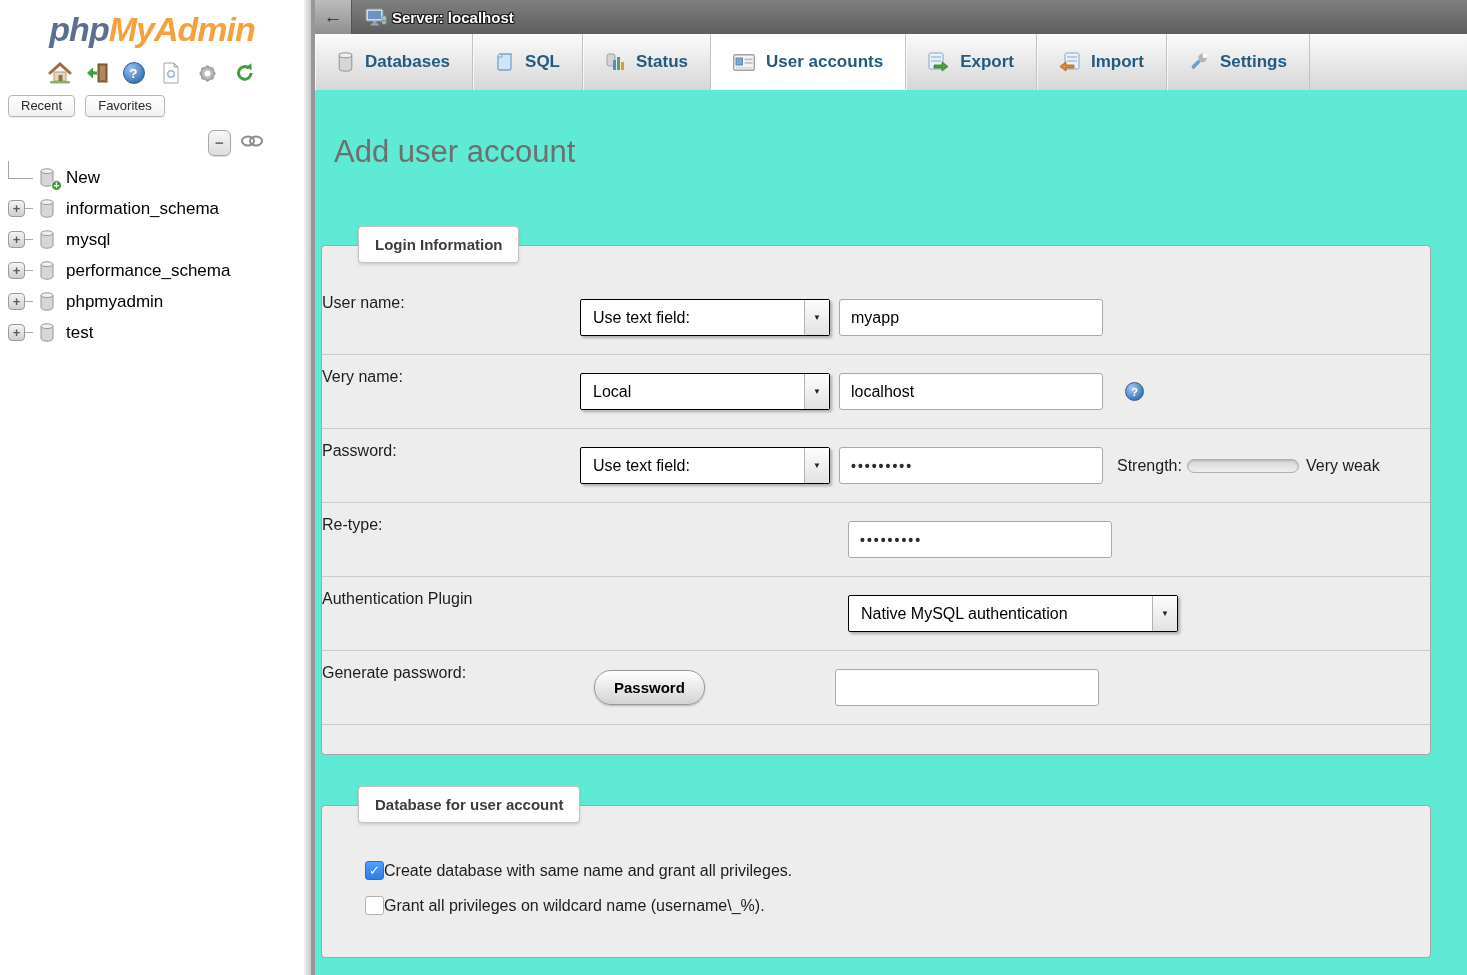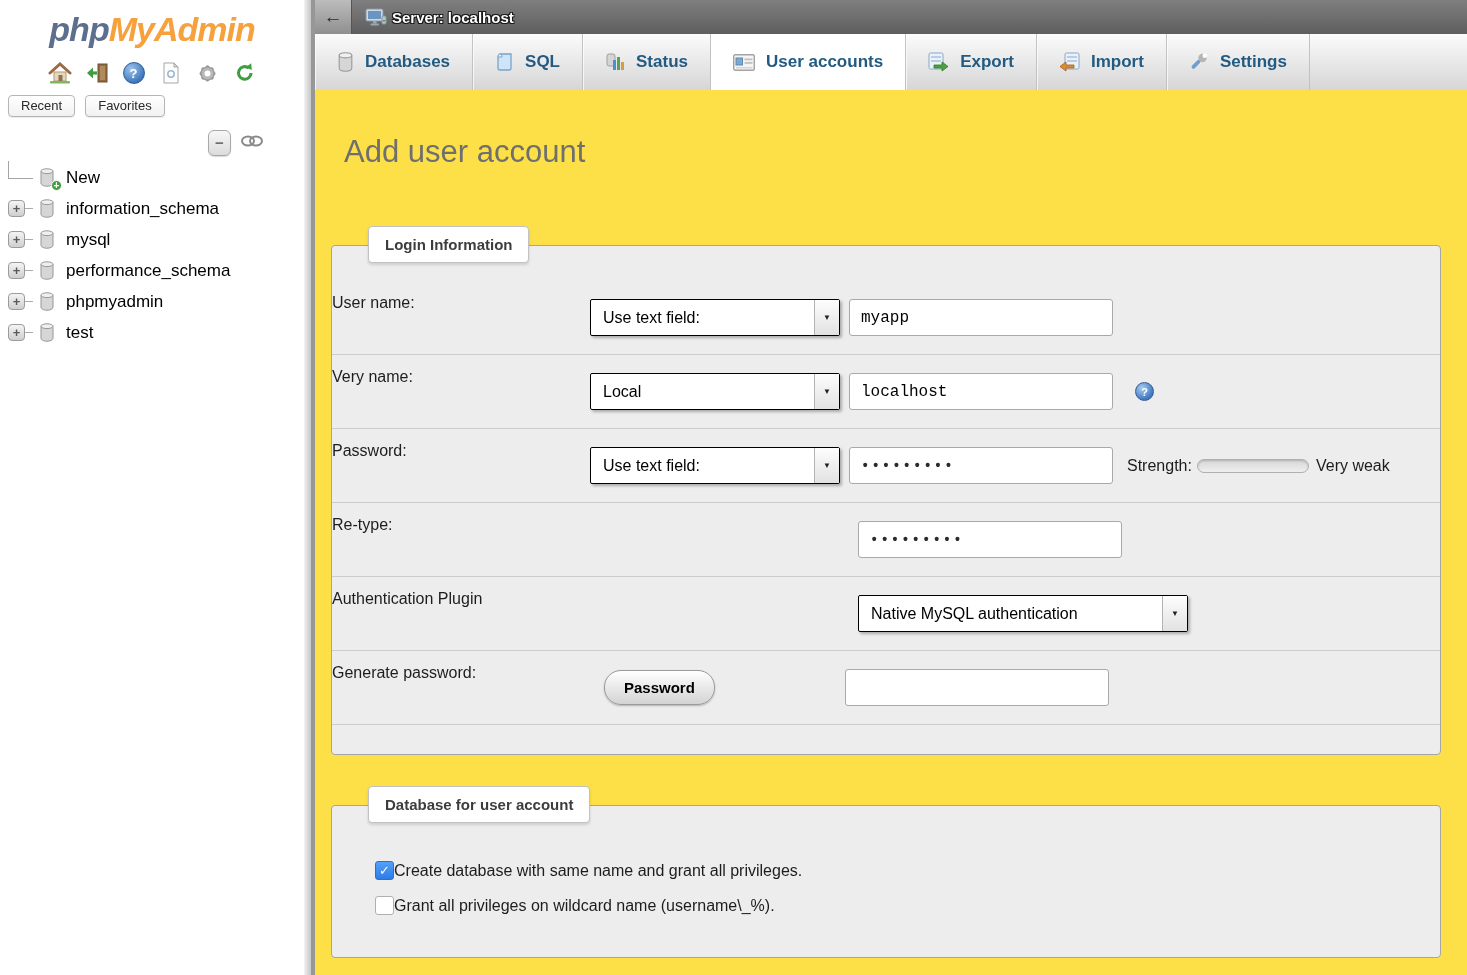--- a/index.html
+++ b/index.html
@@ -36,7 +36,7 @@
   .tabbar { height:56px; flex:none; display:flex; background:linear-gradient(#fbfbfb,#d6d6d6); }
   .tab { display:flex; align-items:center; gap:11px; padding:0 22px; border-right:1px solid #c2c2c2; box-shadow:inset 1px 0 0 rgba(255,255,255,.7); color:#235a81; font-weight:bold; font-size:17px; cursor:pointer; white-space:nowrap; }
   .tab.active { background:#fff; box-shadow:none; }
-  .content { flex:1; background:#fde047; padding-left:16px; position:relative; }
+  .content { flex:1; background:#5eead4; padding-left:6px; position:relative; }
   .page-title { margin:44px 0 0 13px; font-size:31px; font-weight:normal; color:#6f6f6f; }
 
   .fs { position:relative; width:1110px; background:#ededed; border:1px solid #a5a5a5; border-radius:4px; }

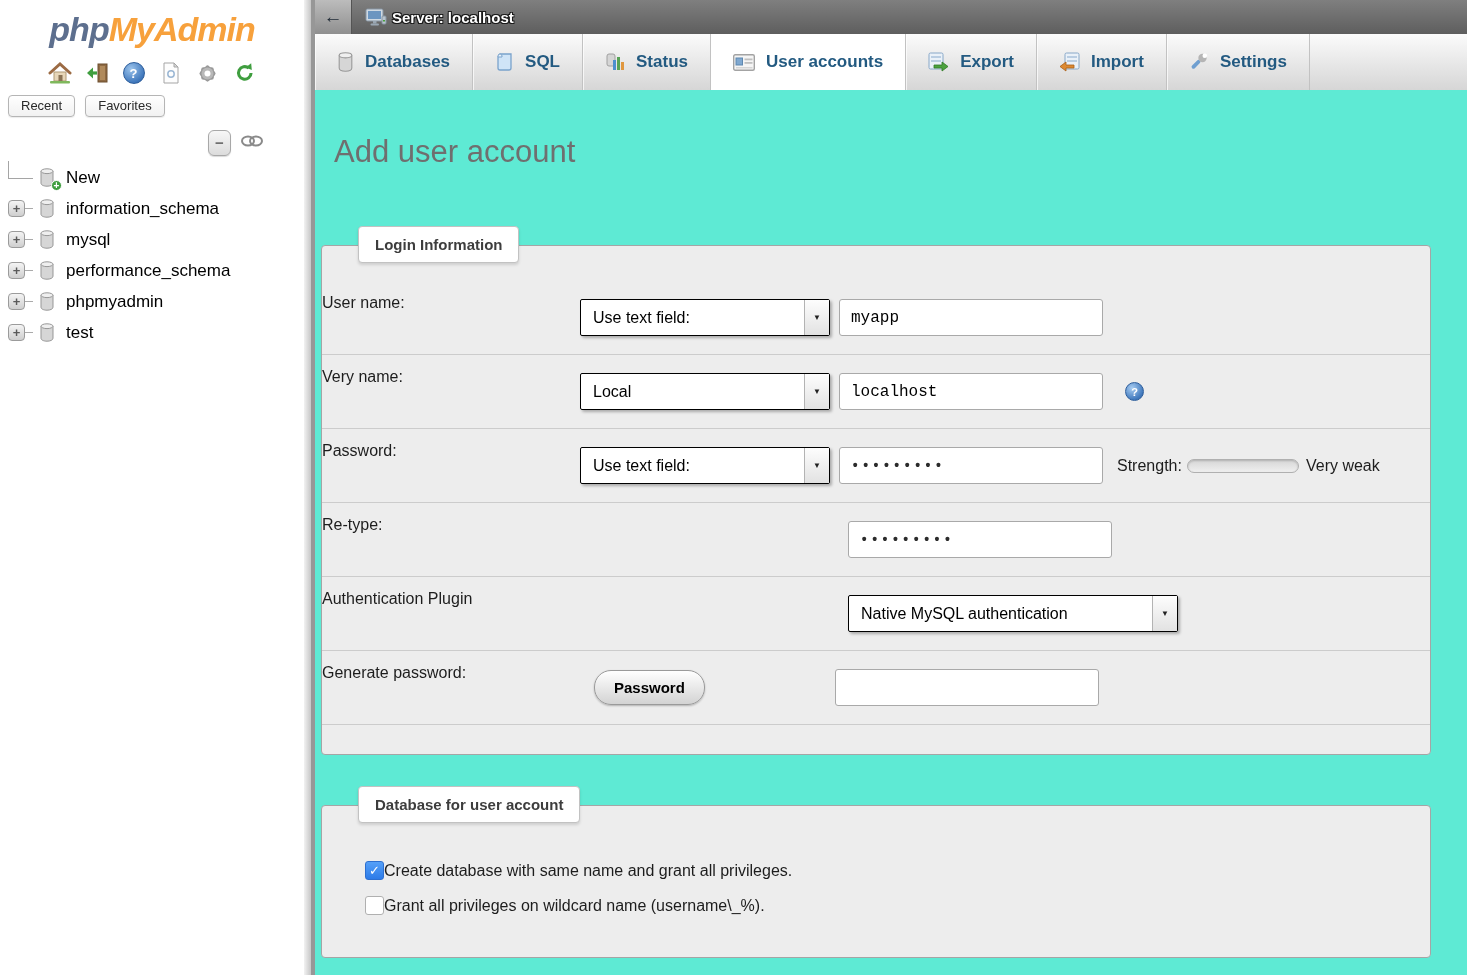--- a/index.html
+++ b/index.html
@@ -51,7 +51,7 @@
   .sel { position:relative; height:37px; width:250px; background:#fff; border:1px solid #000000; border-radius:2px; box-shadow:2px 2px 3px rgba(0,0,0,.28); display:flex; align-items:center; padding-left:12px; font-size:16px; color:#000; cursor:pointer; }
   .sel .arrow { position:absolute; top:0; right:0; bottom:0; width:25px; border-left:1px solid #b3b3b3; background:linear-gradient(#fdfdfd,#e2e2e2); display:flex; align-items:center; justify-content:center; font-size:8px; color:#222; }
   .sel-auth { width:330px; }
-  .txt { width:264px; height:37px; border:1px solid #a9a9a9; border-radius:3px; background:#fff; padding:0 11px; font-size:16px; color:#000; font-family:Liberation Mono, monospace; margin-left:9px; }
+  .txt { width:264px; height:37px; border:1px solid #a9a9a9; border-radius:3px; background:#fff; padding:0 11px; font-size:16px; color:#000; font-family:Liberation Sans, sans-serif; margin-left:9px; }
   .txt.pw { font-size:14px; letter-spacing:2px; font-weight:bold; color:#2b2b2b; }
   .spacer259 { width:259px; flex:none; }
   .qbadge { width:19px; height:19px; margin-left:22px; border-radius:50%; background:radial-gradient(circle at 35% 30%,#a8cdf2,#4179bd 70%,#2d5e9c); border:1px solid #2d5e9c; color:#fff; font-weight:bold; font-size:11px; display:flex; align-items:center; justify-content:center; cursor:pointer; }

